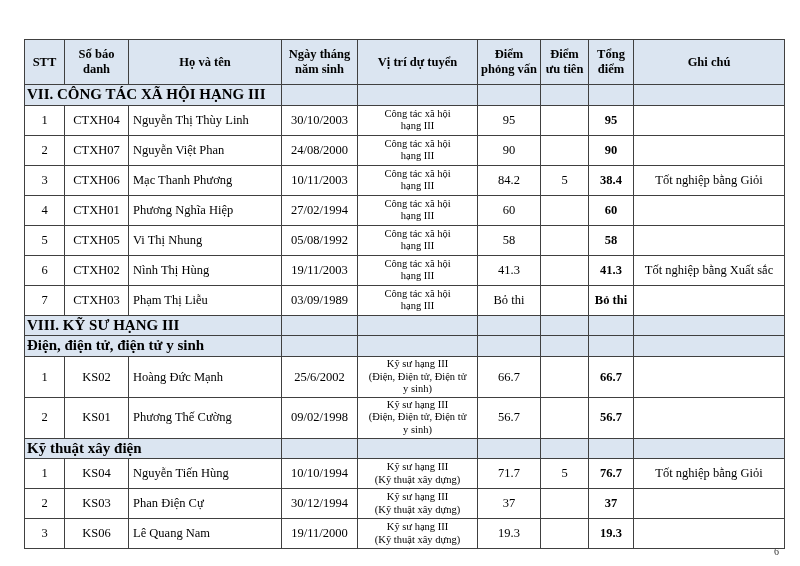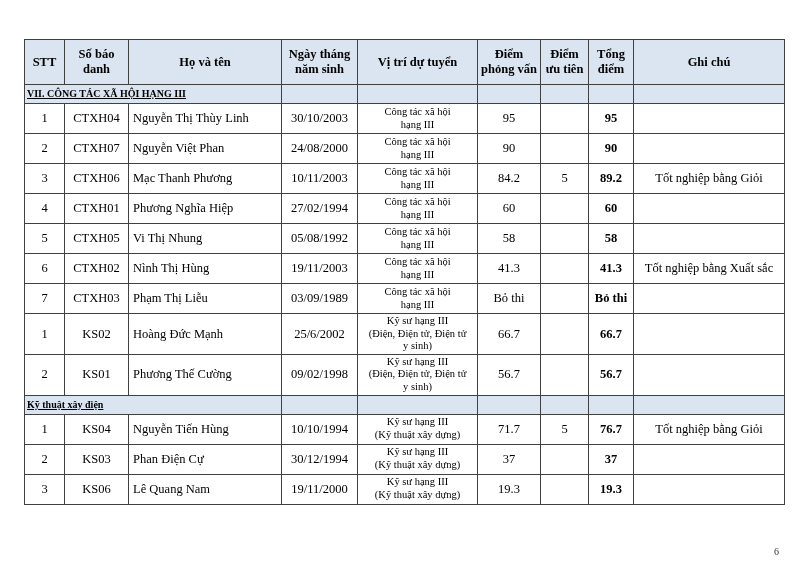--- a/index.html
+++ b/index.html
@@ -51,8 +51,7 @@
     background:var(--fill);
     font-weight:bold;
     height:16px;
-    font-size:10px;
-    text-decoration:underline;
+    font-size:15px;
   }
   .results tr.section td.title,
   .results tr.subsection td.title{

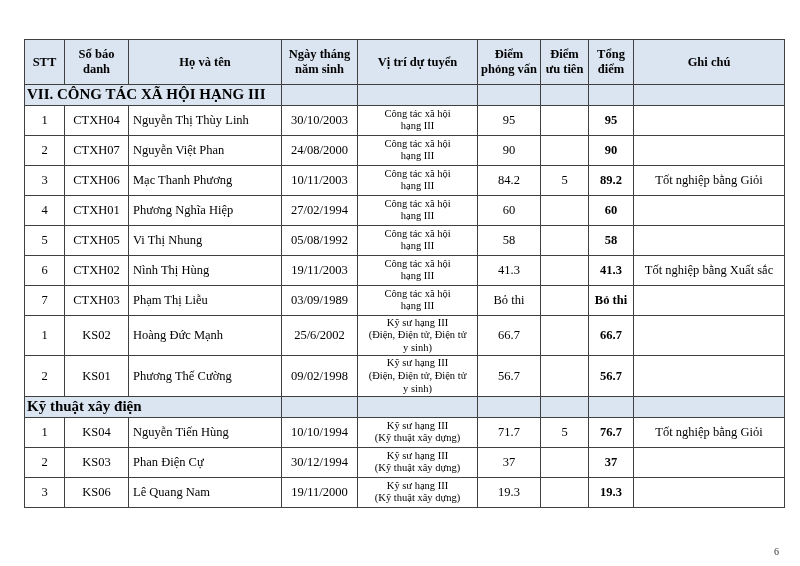--- a/index.html
+++ b/index.html
@@ -138,7 +138,7 @@
 hạng III</td>
         <td>84.2</td>
         <td>5</td>
-        <td class="total">89.2</td>
+        <td class="total">38.4</td>
         <td>Tốt nghiệp bằng Giỏi</td>
       </tr>
       <tr class="data">

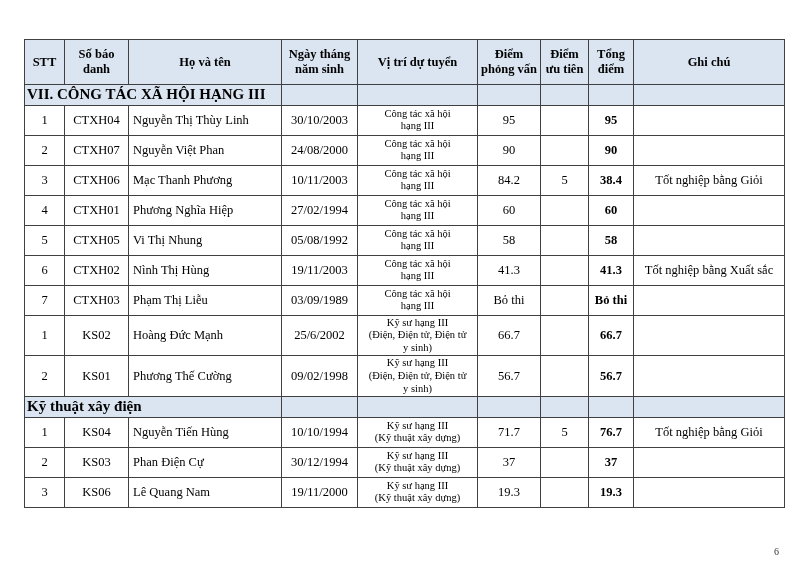--- a/index.html
+++ b/index.html
@@ -189,6 +189,15 @@
         <td class="total">Bỏ thi</td>
         <td></td>
       </tr>
+      <tr class="section">
+        <td colspan="3" class="title">VIII. KỸ SƯ HẠNG III</td>
+        <td></td>
+        <td></td>
+        <td></td>
+        <td></td>
+        <td></td>
+        <td></td>
+      </tr>
       <tr class="data">
         <td>1</td>
         <td>KS02</td>

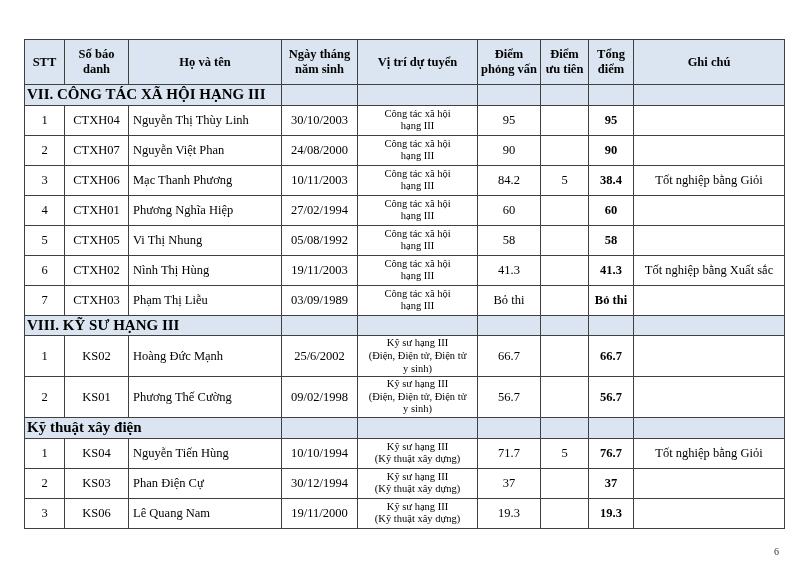--- a/index.html
+++ b/index.html
@@ -198,6 +198,15 @@
         <td></td>
         <td></td>
       </tr>
+      <tr class="subsection">
+        <td colspan="3" class="title">Điện, điện tử, điện tử y sinh</td>
+        <td></td>
+        <td></td>
+        <td></td>
+        <td></td>
+        <td></td>
+        <td></td>
+      </tr>
       <tr class="data">
         <td>1</td>
         <td>KS02</td>

